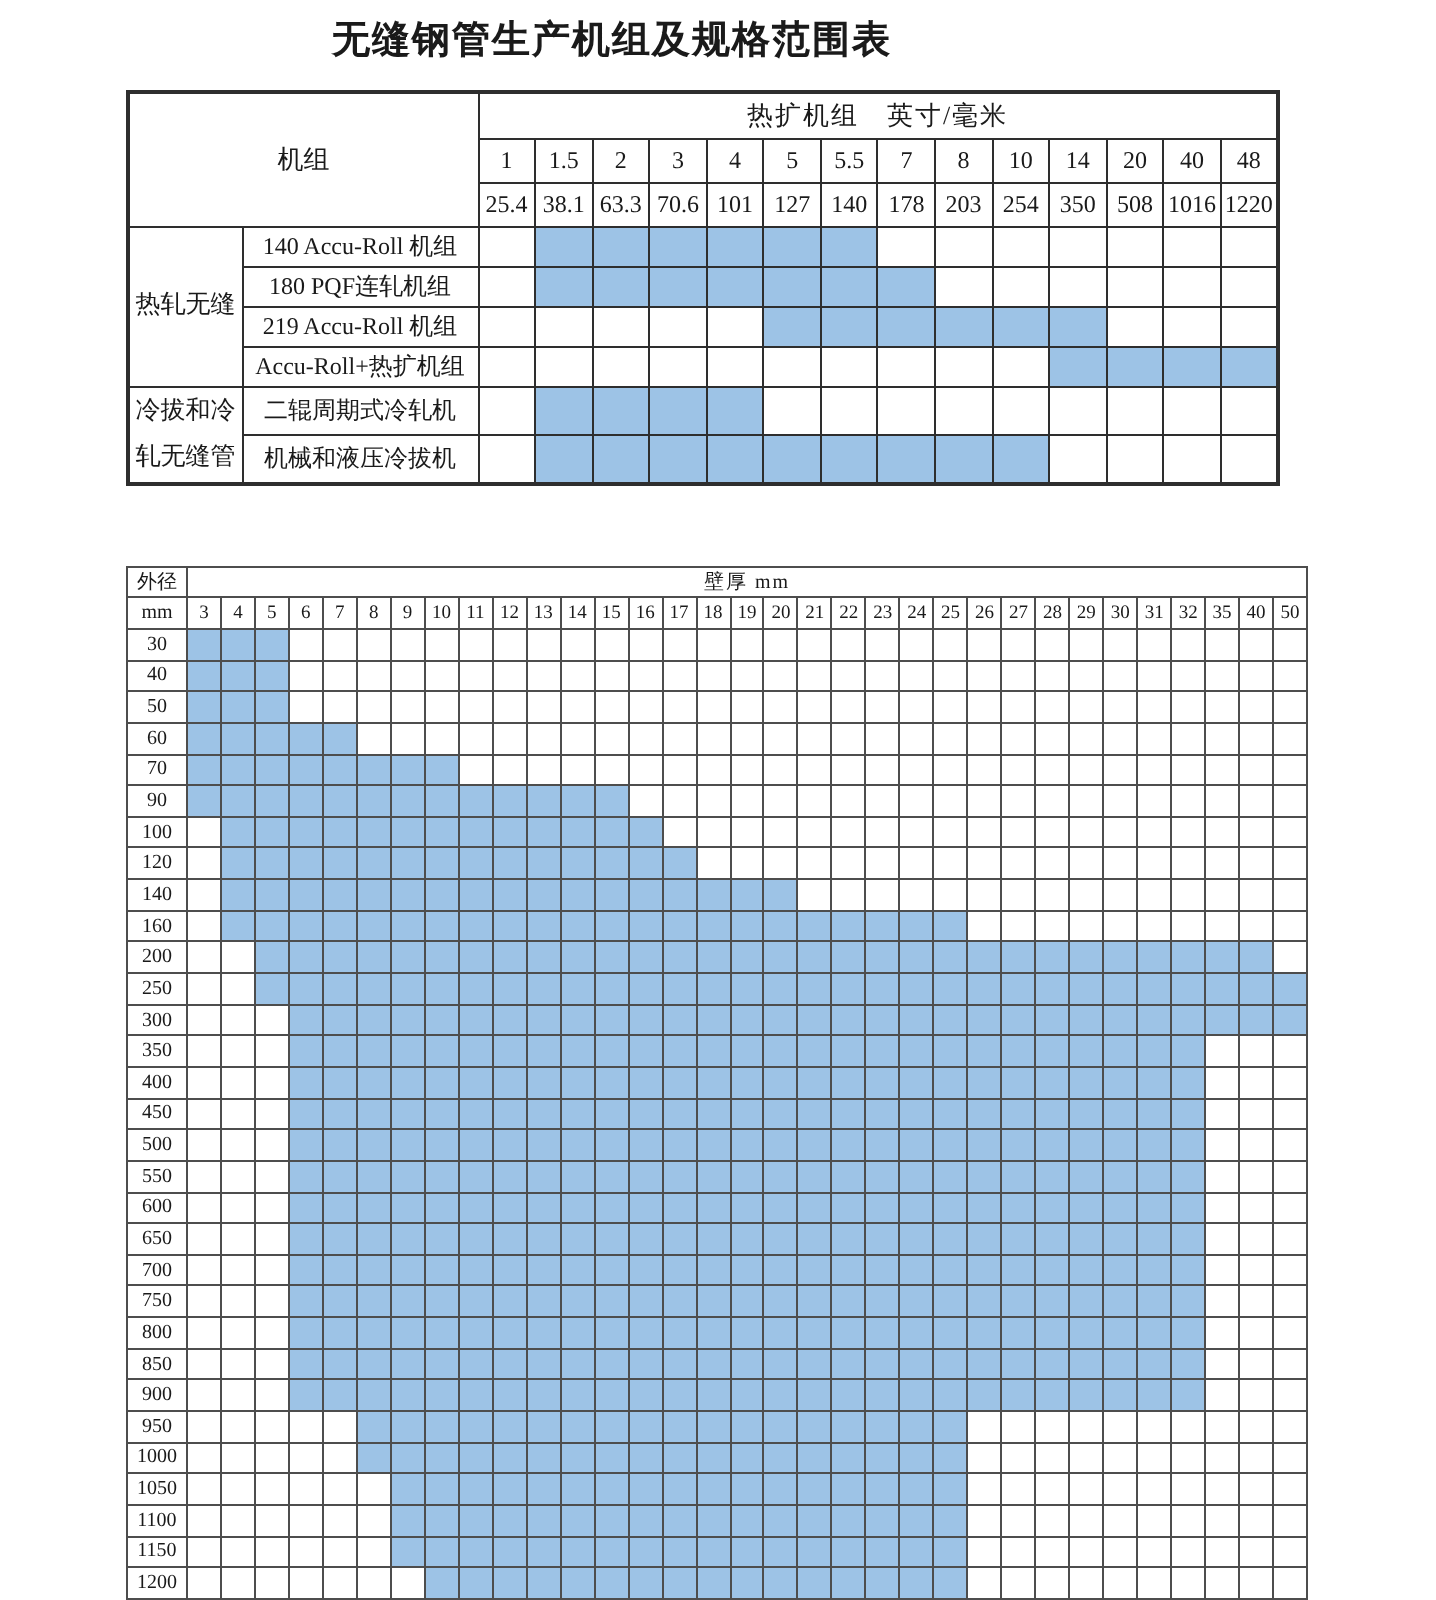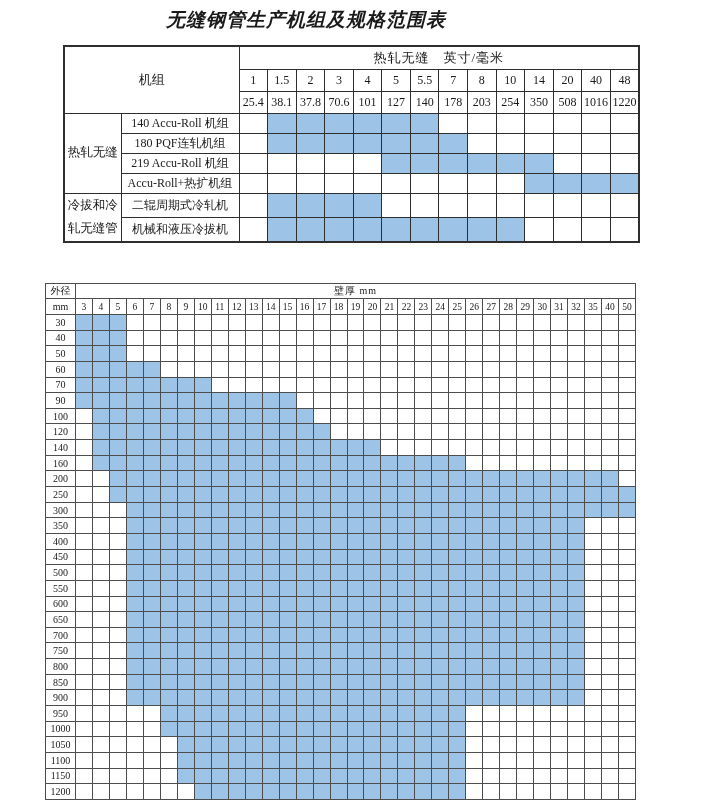--- a/index.html
+++ b/index.html
@@ -7,7 +7,7 @@
          font-family:"Liberation Serif","DejaVu Serif",serif; color:#1a1a1a; }
   .page { position:absolute; inset:0; background:#fff; }
   .title { position:absolute; left:0; width:612px; text-align:center;
-           font-weight:bold; font-size:19px; letter-spacing:1px;font-style:italic; }
+           font-weight:bold; font-size:19px; letter-spacing:1px; }
   #title1 { top:7px; }
   #title2 { top:245px; }
   table { border-collapse:collapse; table-layout:fixed; }

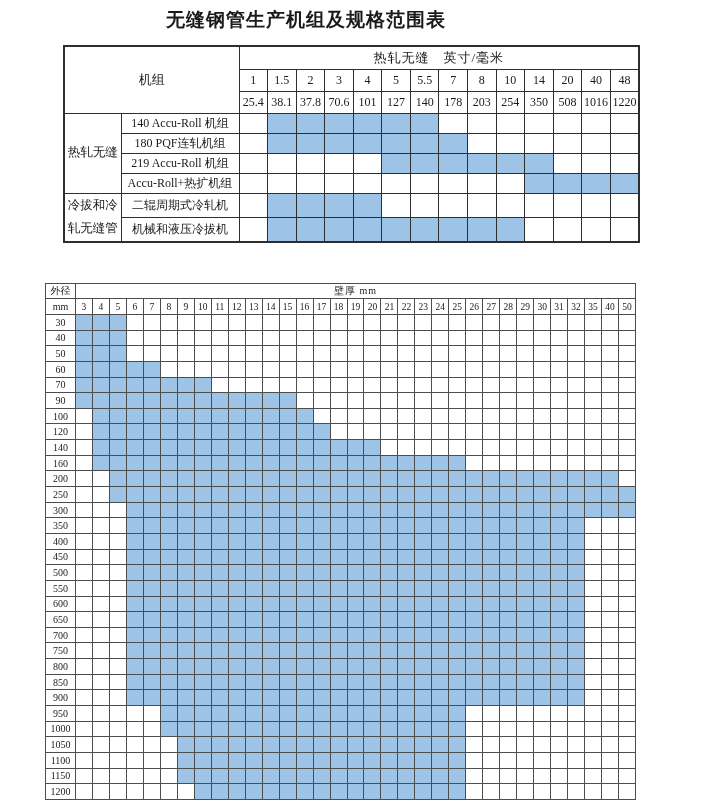--- a/index.html
+++ b/index.html
@@ -47,7 +47,7 @@
     <tbody id="t1-body">
       <tr class="hr1">
         <td class="unit-hdr" colspan="2" rowspan="3">机组</td>
-        <td class="odhdr" colspan="14">热轧无缝　英寸/毫米</td>
+        <td class="odhdr" colspan="14">热扩机组　英寸/毫米</td>
       </tr>
       <tr class="hr2" id="t1-inch">
           <td>1</td>

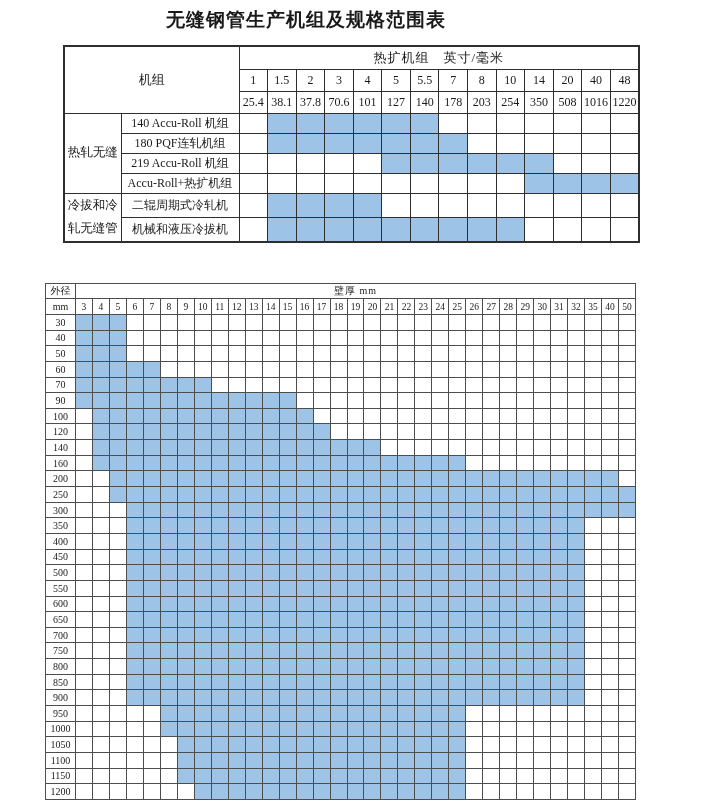--- a/index.html
+++ b/index.html
@@ -68,7 +68,7 @@
       <tr class="hr3" id="t1-mm">
           <td>25.4</td>
           <td>38.1</td>
-          <td>37.8</td>
+          <td>63.3</td>
           <td>70.6</td>
           <td>101</td>
           <td>127</td>

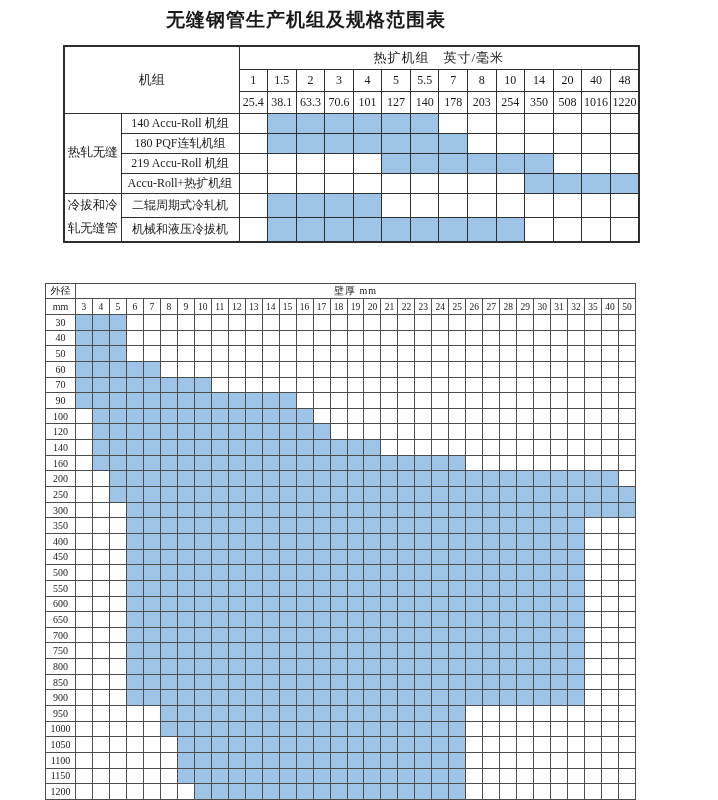--- a/index.html
+++ b/index.html
@@ -24,7 +24,7 @@
   .t1 td.machine { font-size:12px; }
   .t1 td.unit-hdr { font-size:13px;margin-left:24px; }
   
-  .t2 { position:absolute; left:45px; top:283px; width:591px; height:517px;
+  .t2 { position:absolute; left:63px; top:283px; width:591px; height:517px;
         border:1.5px solid #2e2e2e; }
   .t2 td { border:1px solid #4d4d4d; font-size:9.5px; }
   .t2 tr.wh1 { height:13px; } .t2 tr.wh2 { height:16px; }

